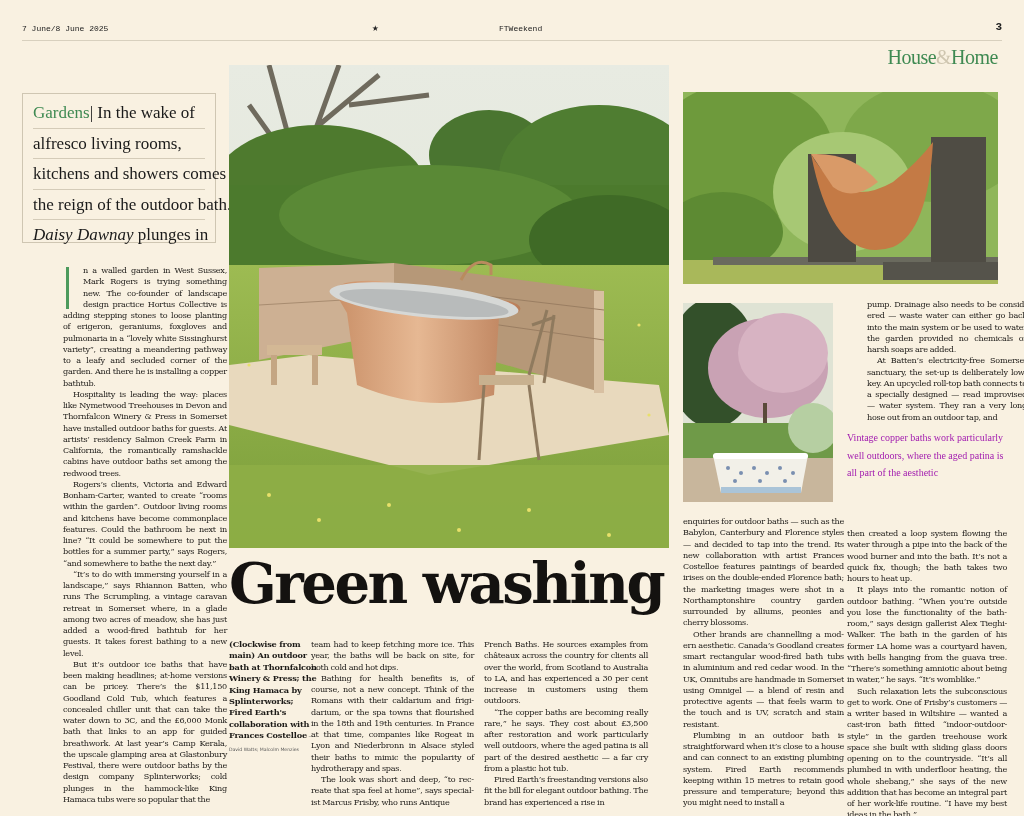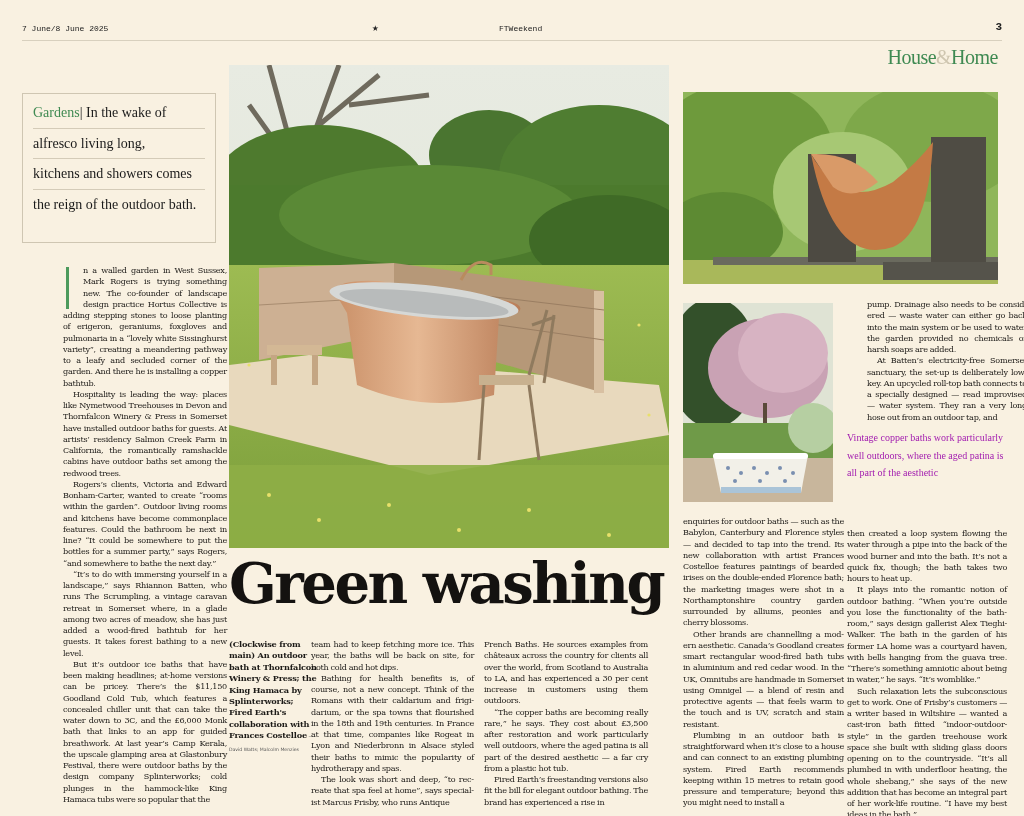--- a/index.html
+++ b/index.html
@@ -29,7 +29,7 @@
   .standfirst {
     position: absolute; left: 22px; top: 93px; width: 194px; height: 150px;
     border: 1px solid #cfc6b2; padding: 4px 10px 0 10px;
-    font-family: "Liberation Serif", serif; font-size: 14px; line-height: 29.5px; color: #1a1a1a;
+    font-family: "Liberation Serif", serif; font-size: 17px; line-height: 29.5px; color: #1a1a1a;
   }
   .standfirst .line { border-bottom: 1px solid #d4cbb8; white-space: nowrap; }
   .standfirst .line:last-child { border-bottom: none; }

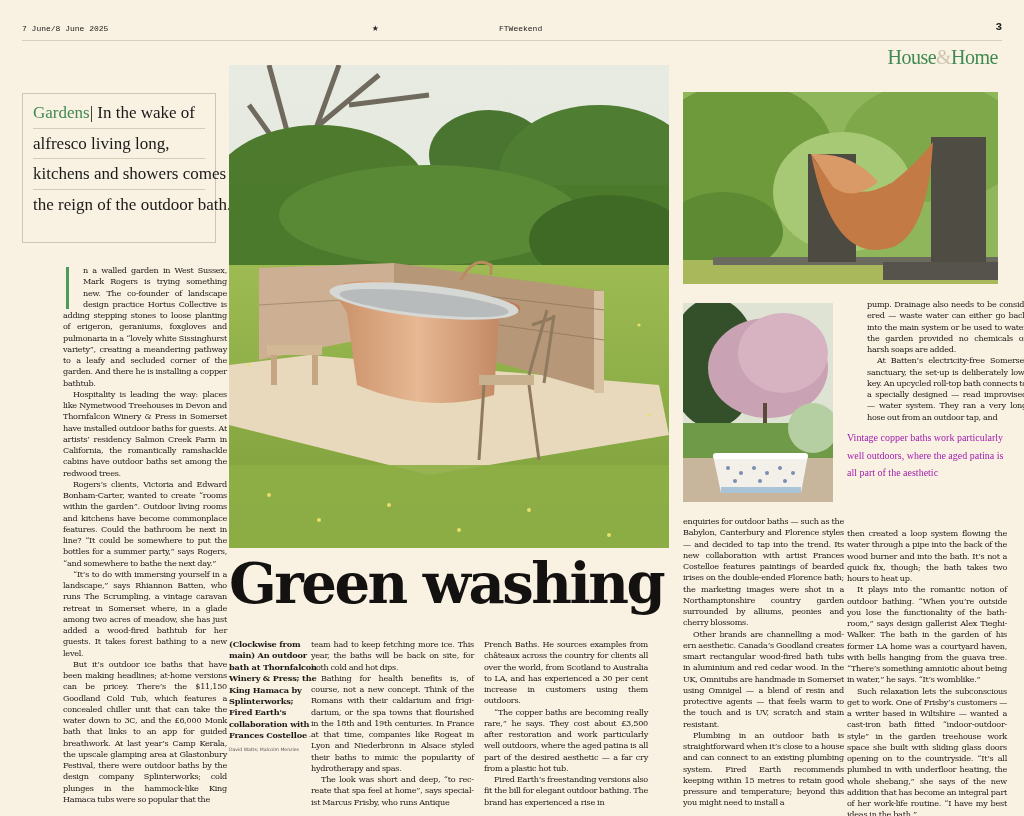--- a/index.html
+++ b/index.html
@@ -87,7 +87,7 @@
 
 <div class="standfirst">
   <div class="line"><span class="kicker">Gardens</span><span>|</span><span> In the wake of</span></div>
-  <div class="line">alfresco living long,</div>
+  <div class="line">alfresco living rooms,</div>
   <div class="line">kitchens and showers comes</div>
   <div class="line">the reign of the outdoor bath.</div>
 </div>

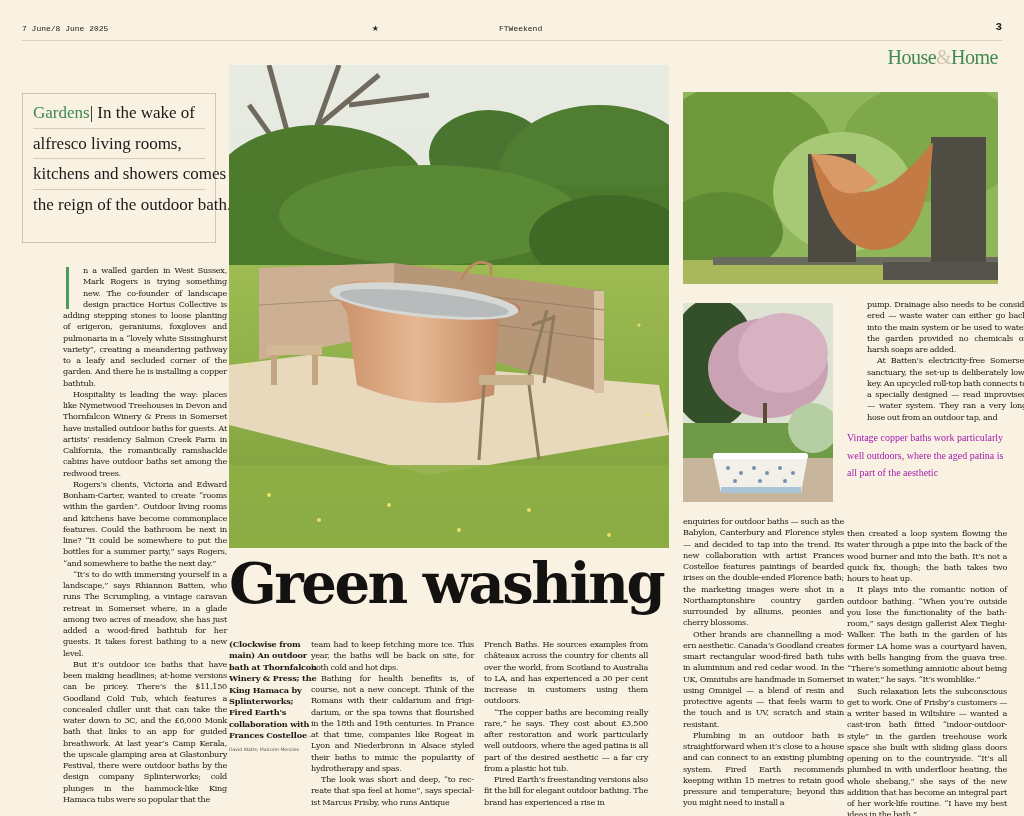--- a/index.html
+++ b/index.html
@@ -90,6 +90,7 @@
   <div class="line">alfresco living rooms,</div>
   <div class="line">kitchens and showers comes</div>
   <div class="line">the reign of the outdoor bath.</div>
+  <div class="line"><span class="author">Daisy Dawnay</span><span> plunges in</span></div>
 </div>
 
 <div class="col" style="left:63px; top:265px; width:164px;">

